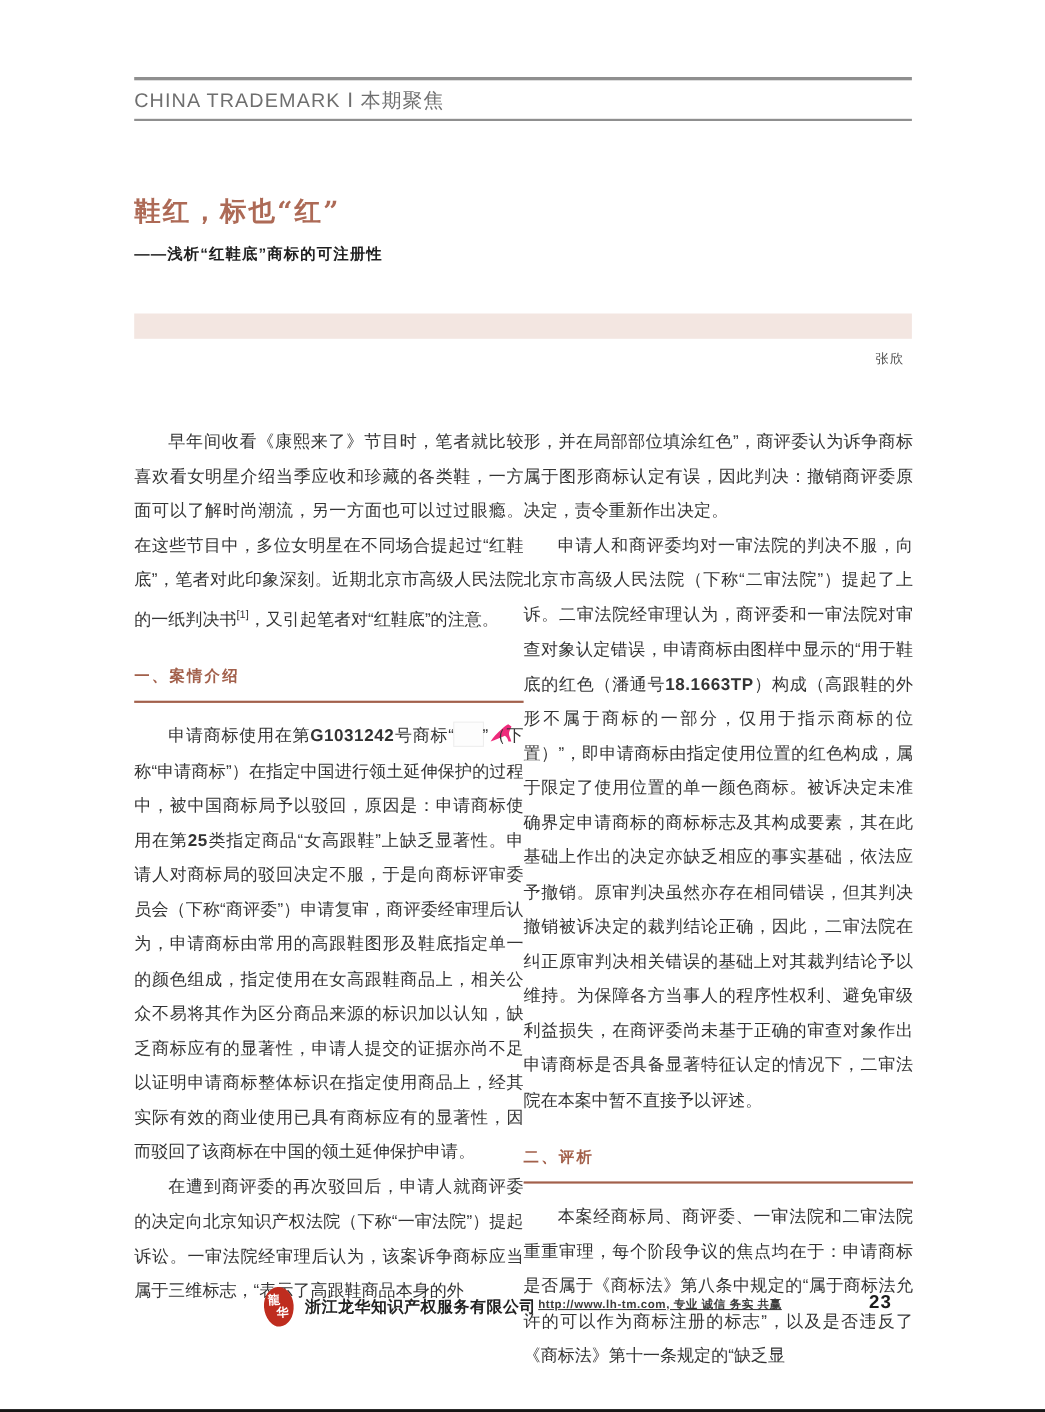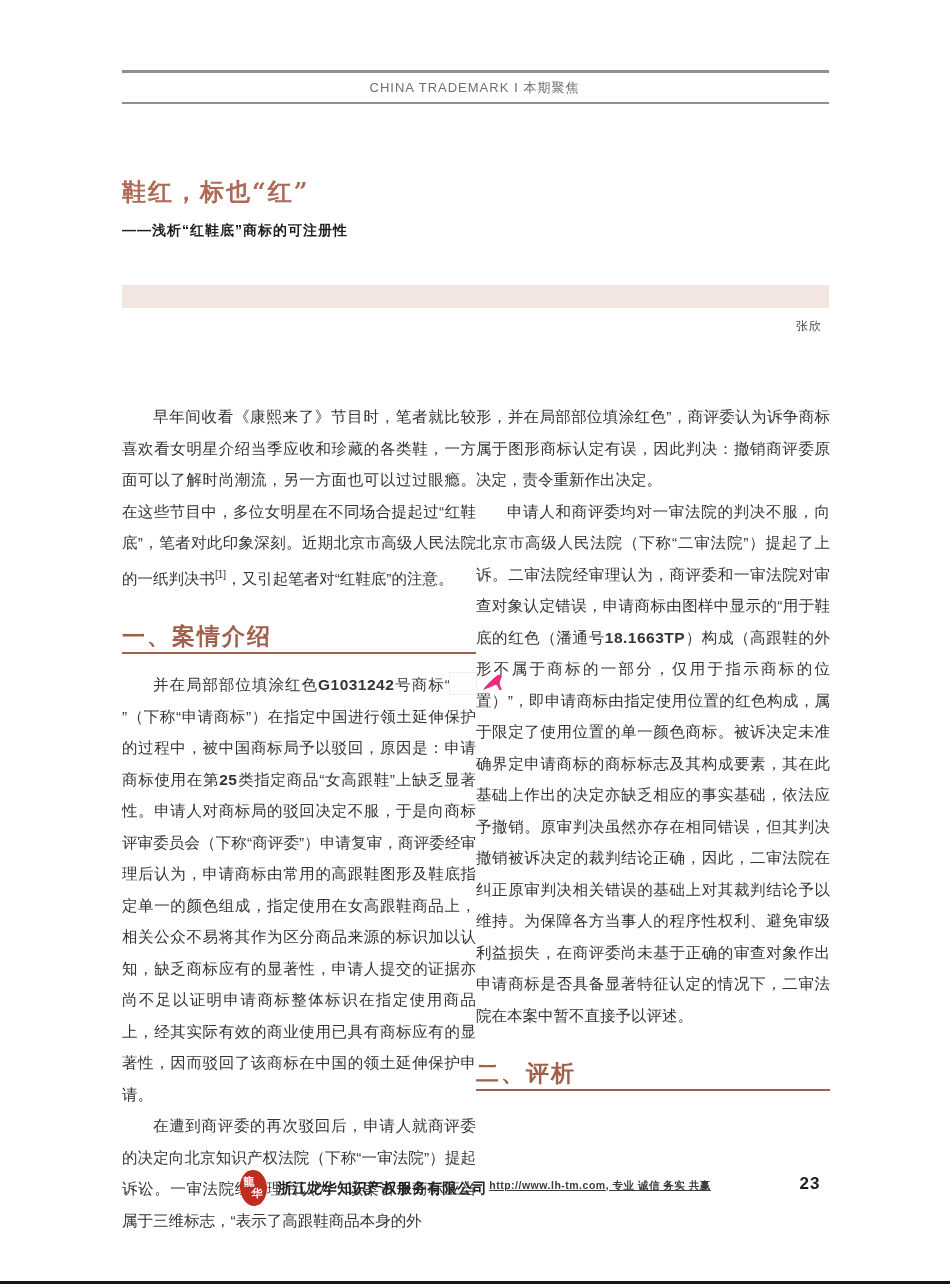--- a/index.html
+++ b/index.html
@@ -16,8 +16,8 @@
   .header{position:absolute;left:122px;top:70px;width:707px;}
   .hrule-top{height:3px;background:#8f8f8f;}
   .header-label{
-    text-align:center;
-    font-size:13px;color:#6f6f6f;
+    text-align:left;
+    font-size:18px;color:#6f6f6f;
     letter-spacing:1px;
     padding:6px 2px 5px 0;
   }

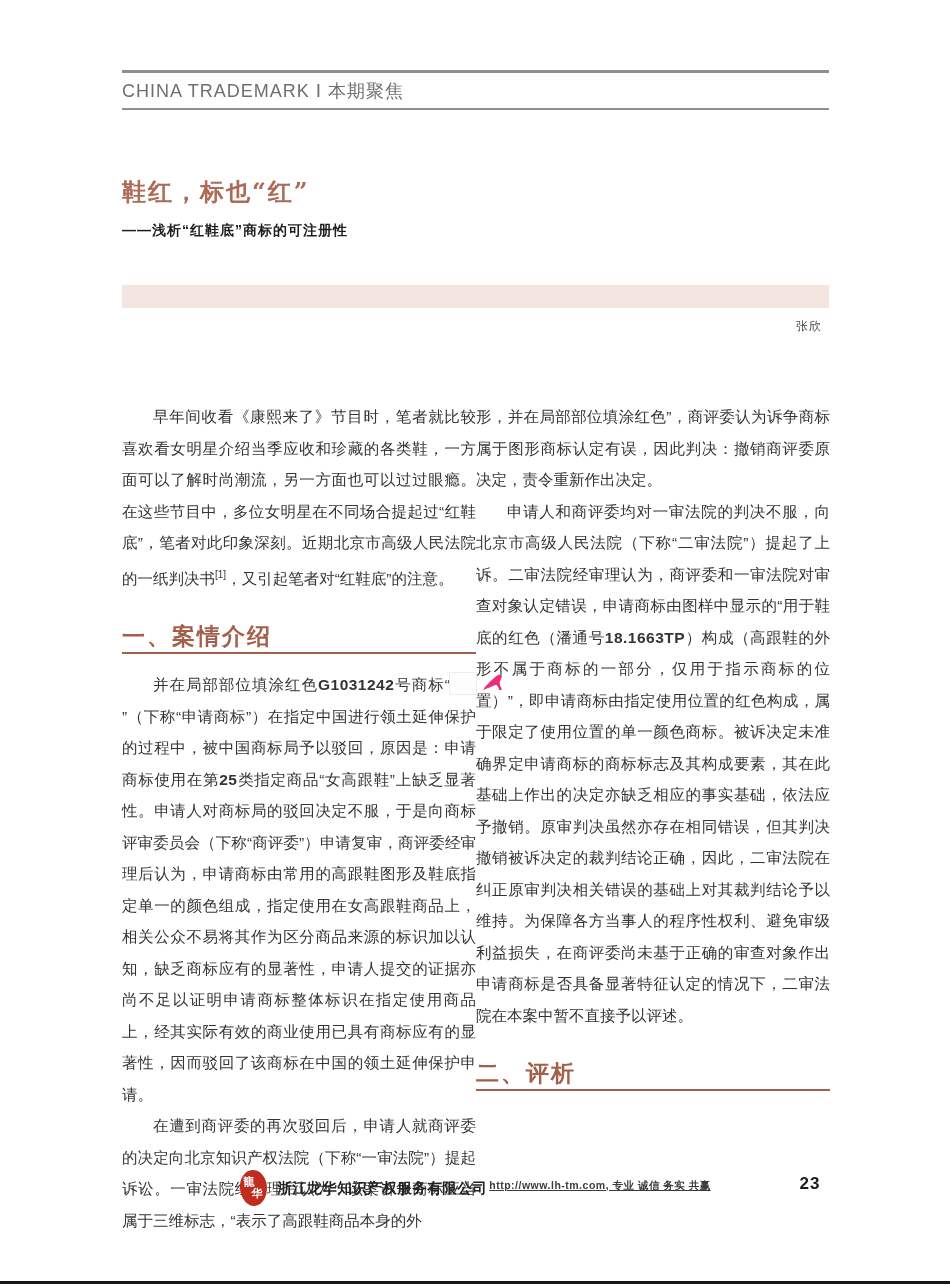--- a/index.html
+++ b/index.html
@@ -50,7 +50,7 @@
   }
   
   .columns{
-    position:absolute;left:122px;top:401px;width:708px;
+    position:absolute;left:122px;top:386px;width:708px;
     display:flex;
   }
   .col{flex:1;min-width:0;}

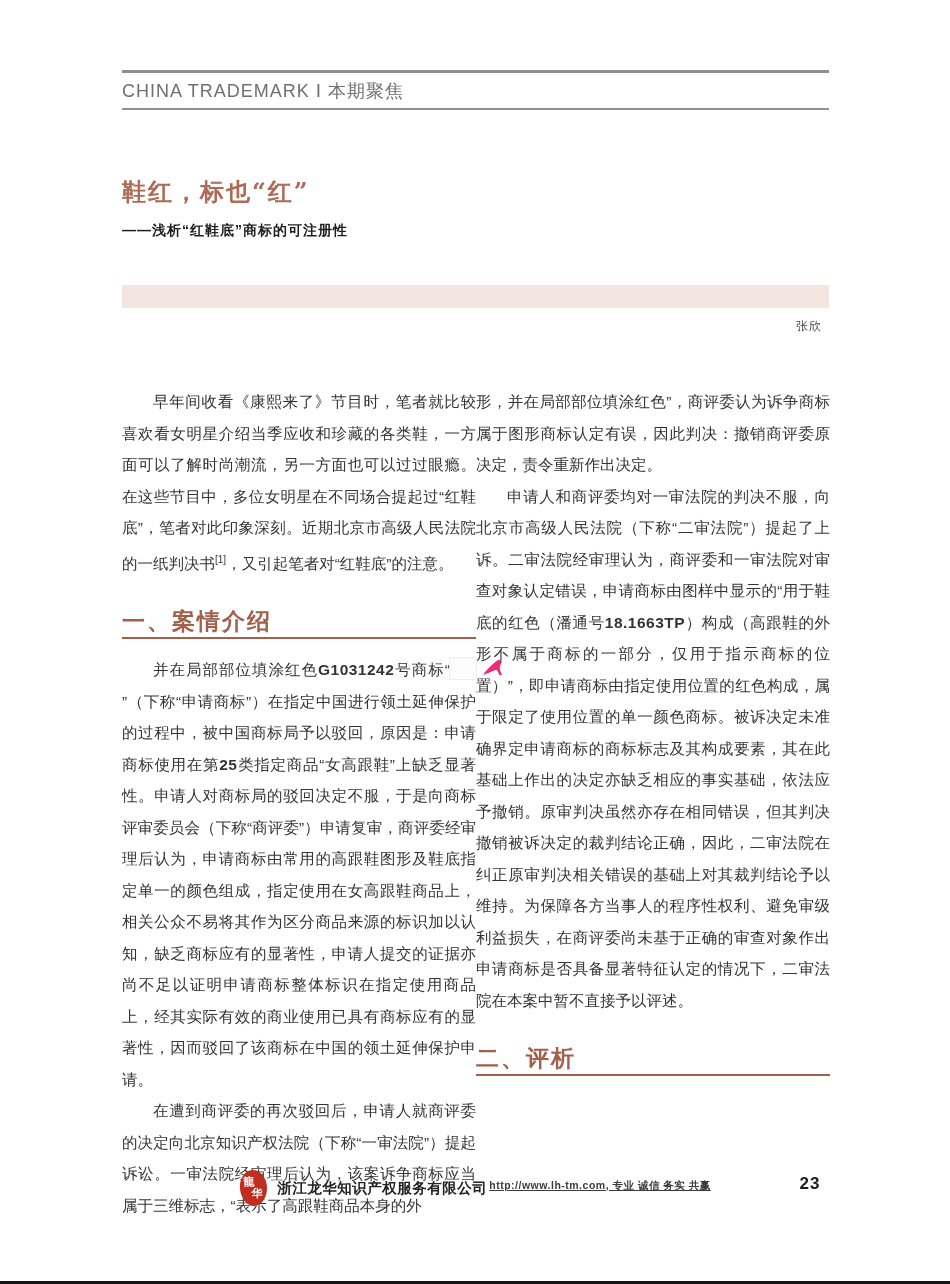--- a/index.html
+++ b/index.html
@@ -66,9 +66,10 @@
   sup.fnote{font-size:10px;color:#343434;}
   .section-h{
     margin:27px 0 0 0;
+    padding-bottom:13px;
     border-bottom:2px solid #a2604b;
     color:#a2604b;
-    font-size:23px;
+    font-size:14px;
     font-weight:bold;
     font-family:Liberation Mono, monospace;
     letter-spacing:2px;

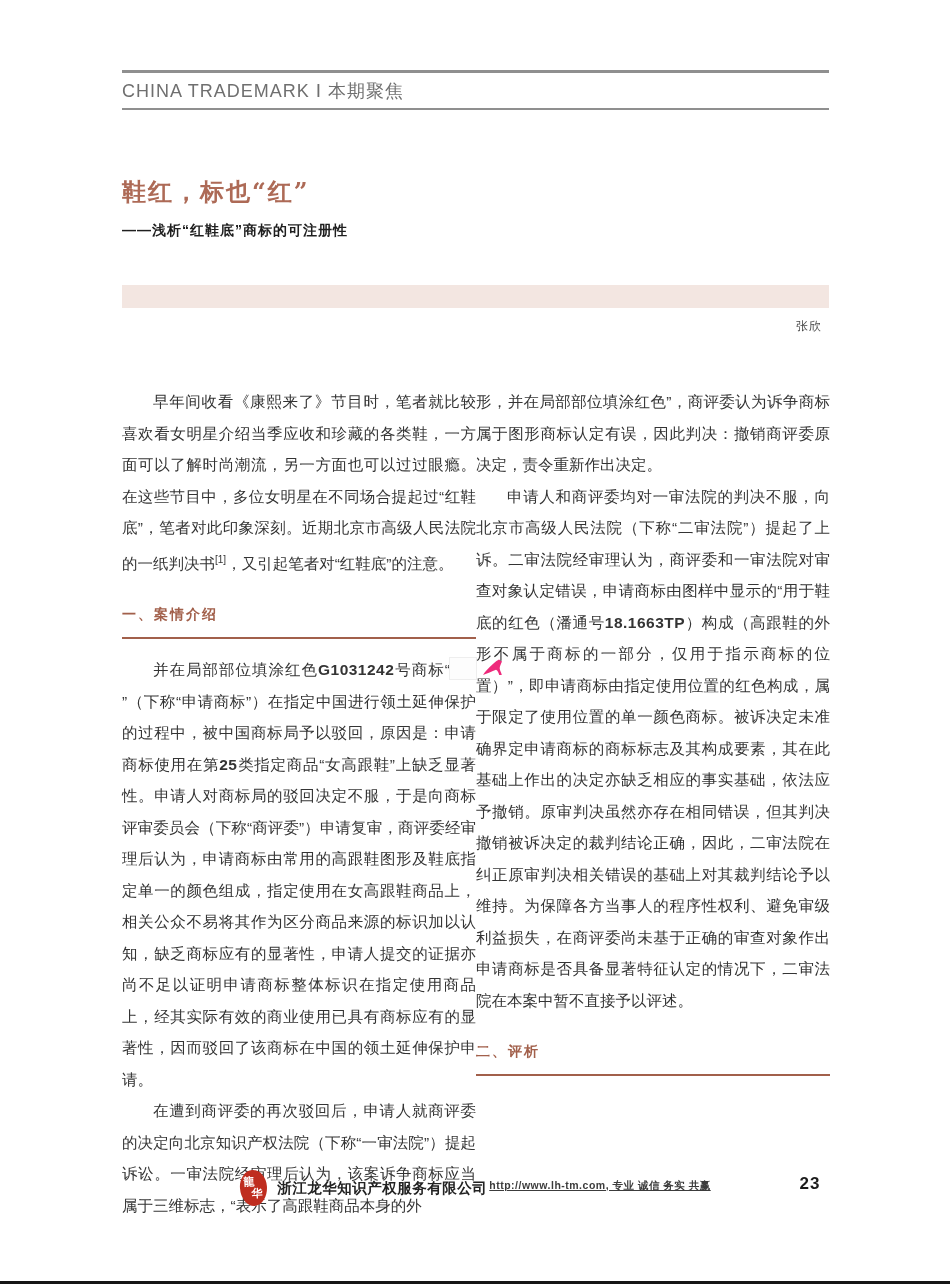--- a/index.html
+++ b/index.html
@@ -149,7 +149,7 @@
 
       <div class="section-h">一、案情介绍</div>
 
-      <p class="indent after-h"><span>并在局部部位填涂红色</span><span class="num">G1031242</span><span>号商标“</span><span class="shoe-mark"><svg width="26" height="21" viewBox="0 0 26 21" xmlns="http://www.w3.org/2000/svg">
+      <p class="indent after-h"><span>申请商标使用在第</span><span class="num">G1031242</span><span>号商标“</span><span class="shoe-mark"><svg width="26" height="21" viewBox="0 0 26 21" xmlns="http://www.w3.org/2000/svg">
               <path d="M2 17 C4 13.5 8 9.5 12.5 5.5 C14.5 3.7 16.5 2.2 18 1.5 L21 3.5 C20 6 18.5 8.5 18.7 10.5 C18.9 12.5 20.2 14 20.8 17 L18.2 17 C17.6 14.5 16.6 12.6 15 11.8 C11 13.4 6.2 15.5 2 17 Z" fill="#ee2a7b"></path>
             </svg></span><span>”（下称“申请商标”）在指定中国进行领土延伸保护的过程中，被中国商标局予以驳回，原因是：申请商标使用在第</span><span class="num">25</span><span>类指定商品“女高跟鞋”上缺乏显著性。申请人对商标局的驳回决定不服，于是向商标评审委员会（下称“商评委”）申请复审，商评委经审理后认为，申请商标由常用的高跟鞋图形及鞋底指定单一的颜色组成，指定使用在女高跟鞋商品上，相关公众不易将其作为区分商品来源的标识加以认知，缺乏商标应有的显著性，申请人提交的证据亦尚不足以证明申请商标整体标识在指定使用商品上，经其实际有效的商业使用已具有商标应有的显著性，因而驳回了该商标在中国的领土延伸保护申请。</span></p>
 

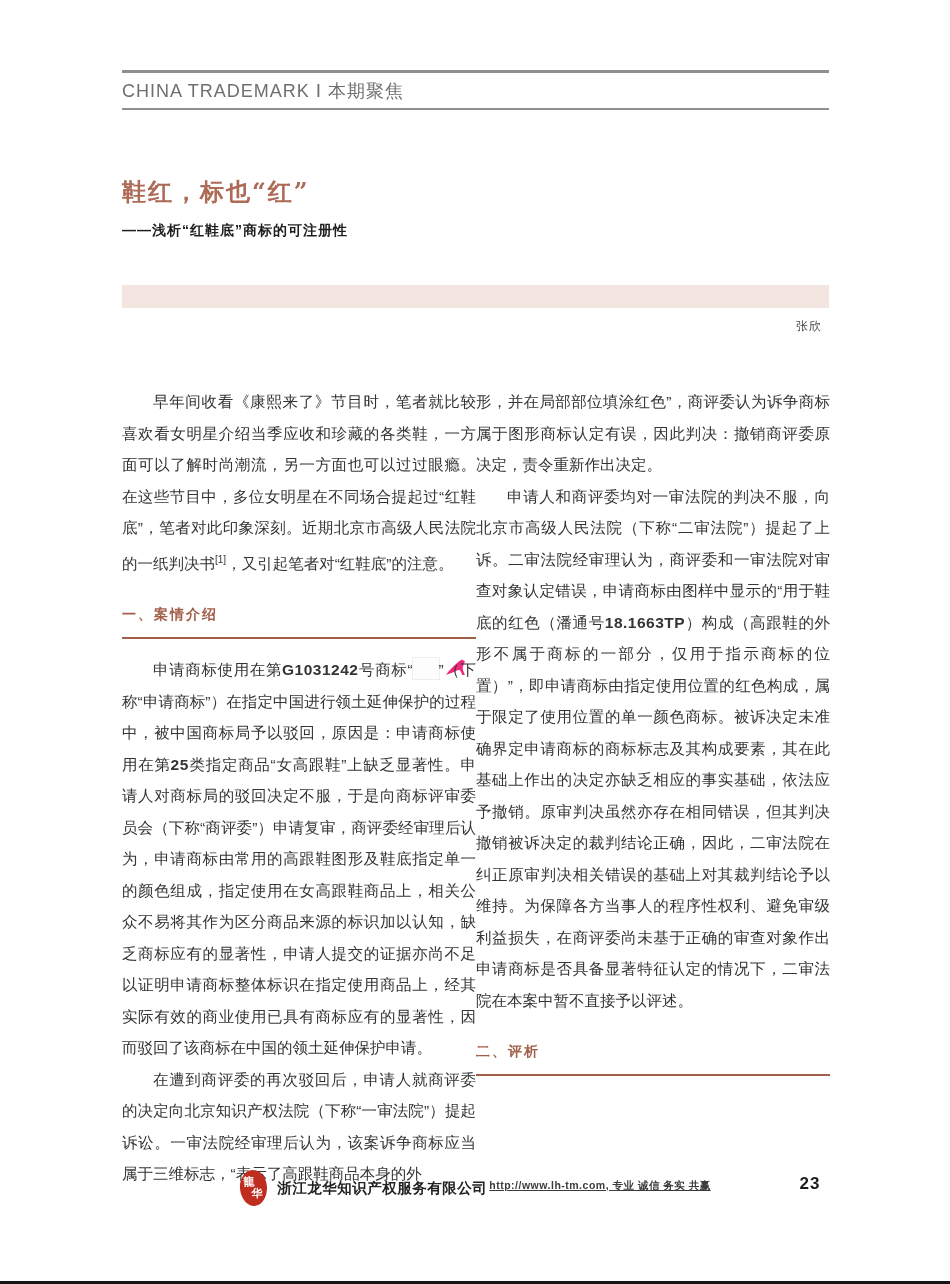--- a/index.html
+++ b/index.html
@@ -163,6 +163,7 @@
 
       <div class="section-h">二、评析</div>
 
+      <p class="indent after-h">本案经商标局、商评委、一审法院和二审法院重重审理，每个阶段争议的焦点均在于：申请商标是否属于《商标法》第八条中规定的“属于商标法允许的可以作为商标注册的标志”，以及是否违反了《商标法》第十一条规定的“缺乏显</p>
     </div>
 
   </div>

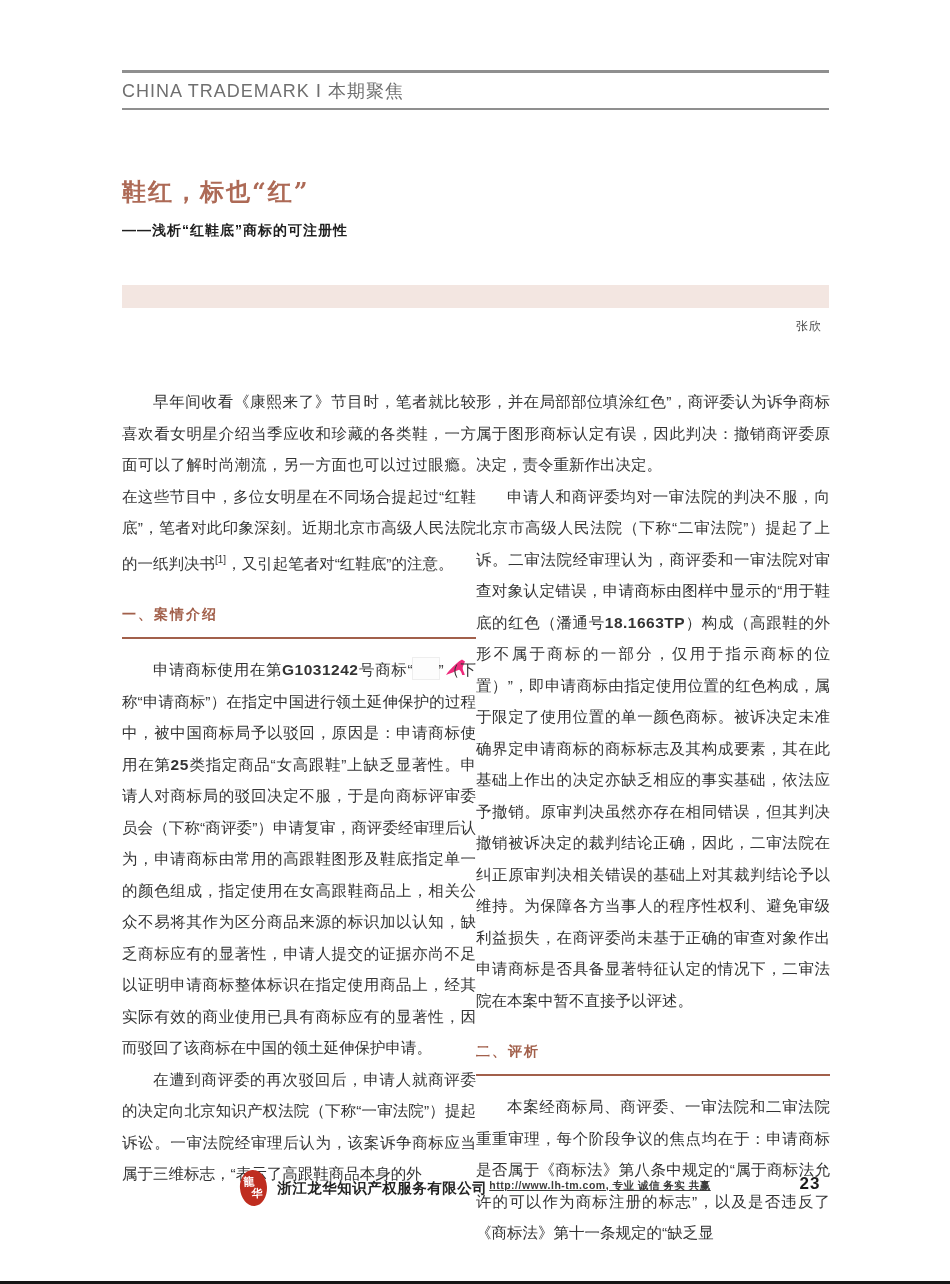--- a/index.html
+++ b/index.html
@@ -115,7 +115,7 @@
   }
   .page-number{
     position:absolute;left:790px;top:1174px;width:40px;
-    text-align:center;
+    text-align:left;
     font-size:17px;font-weight:bold;color:#1c1c1c;
     letter-spacing:1px;
   }

